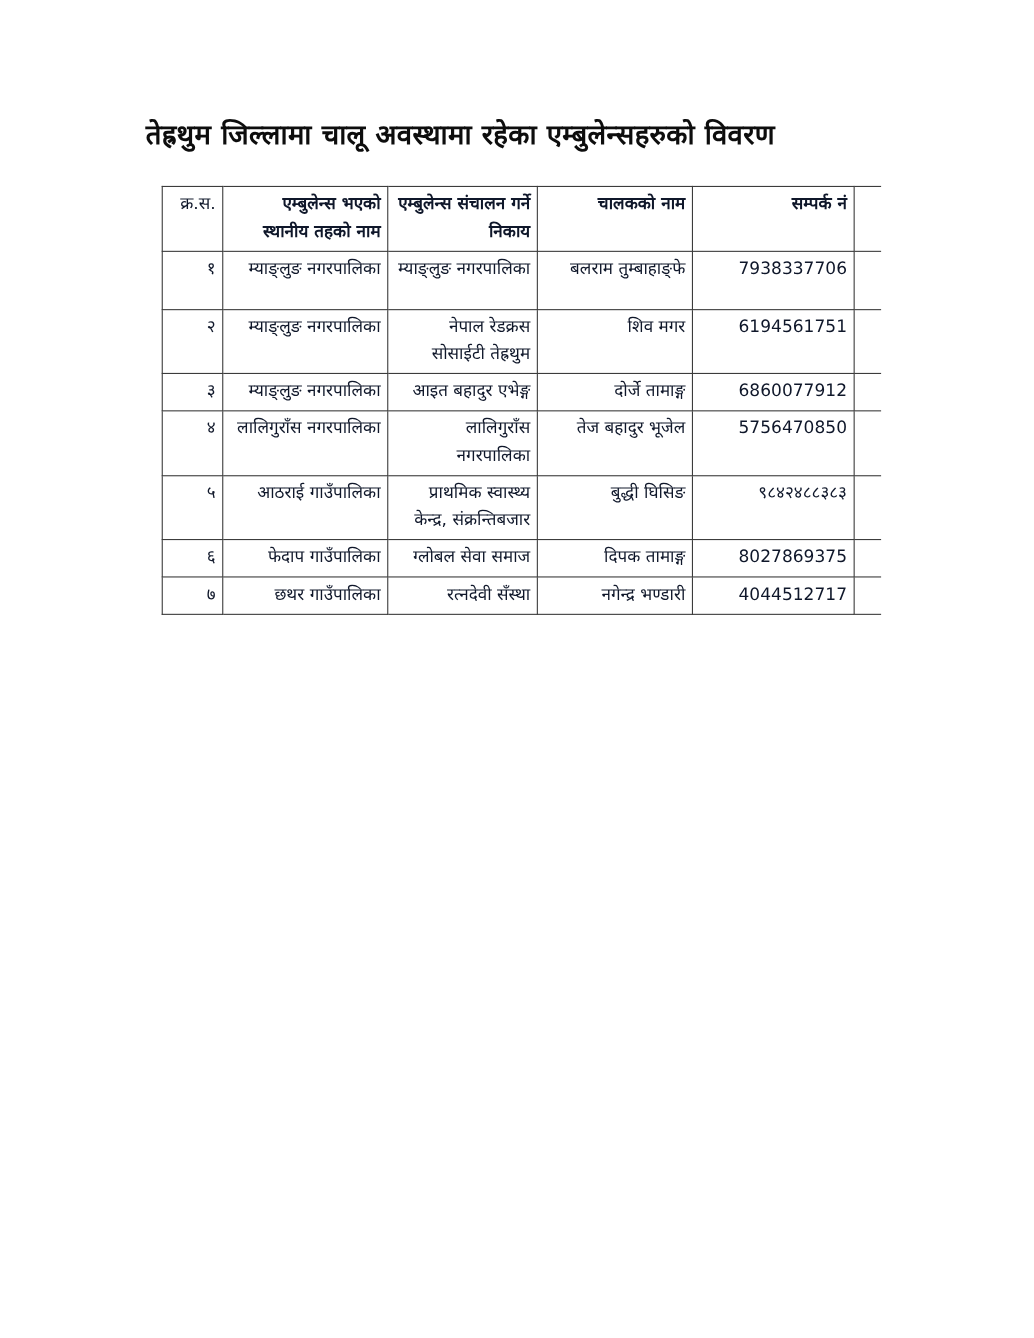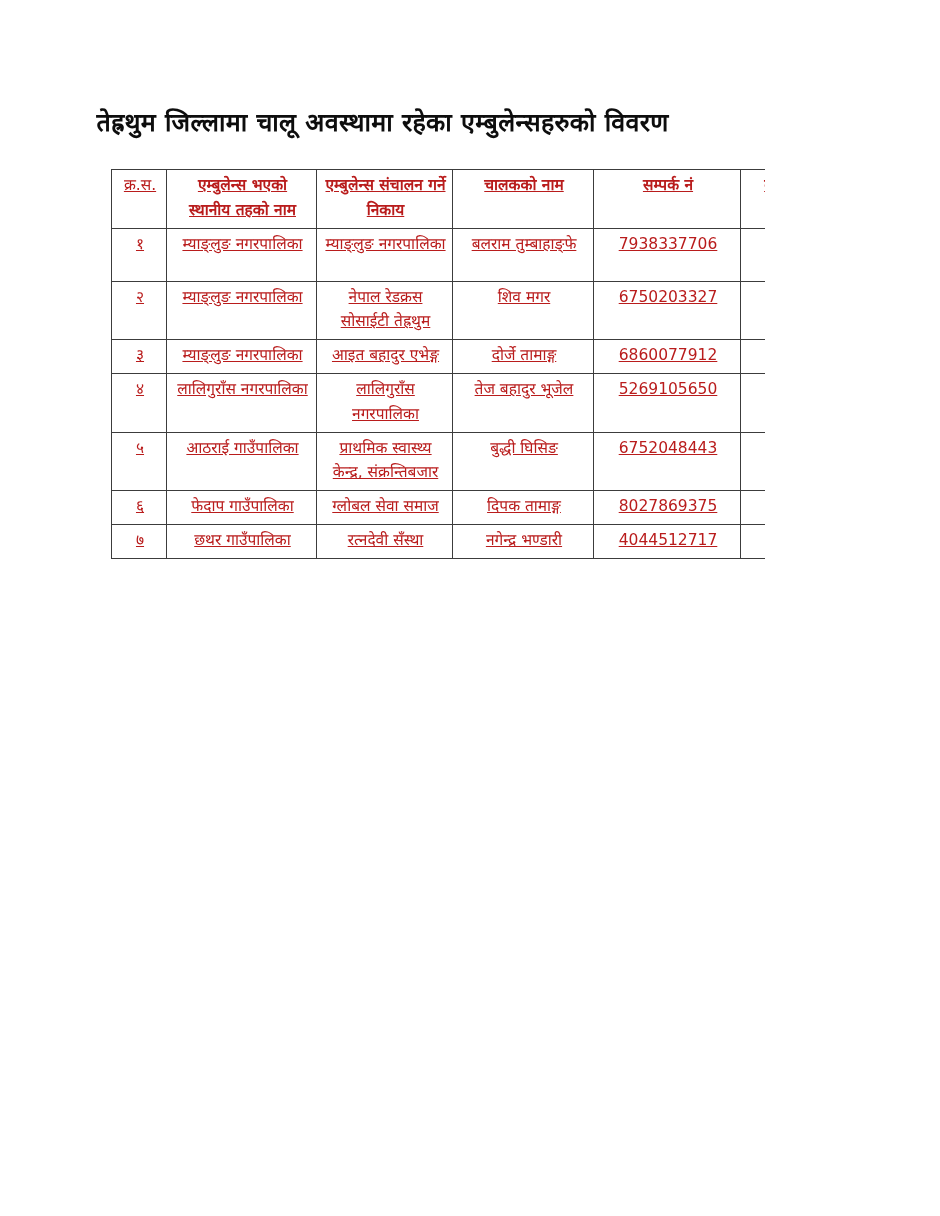--- a/index.html
+++ b/index.html
@@ -15,6 +15,7 @@
     font-family: "DejaVu Sans", "Liberation Serif", serif;
     color: #111111;
     overflow: hidden;
+    padding-left: 36px;
   }
   .doc-title {
     margin: 0;

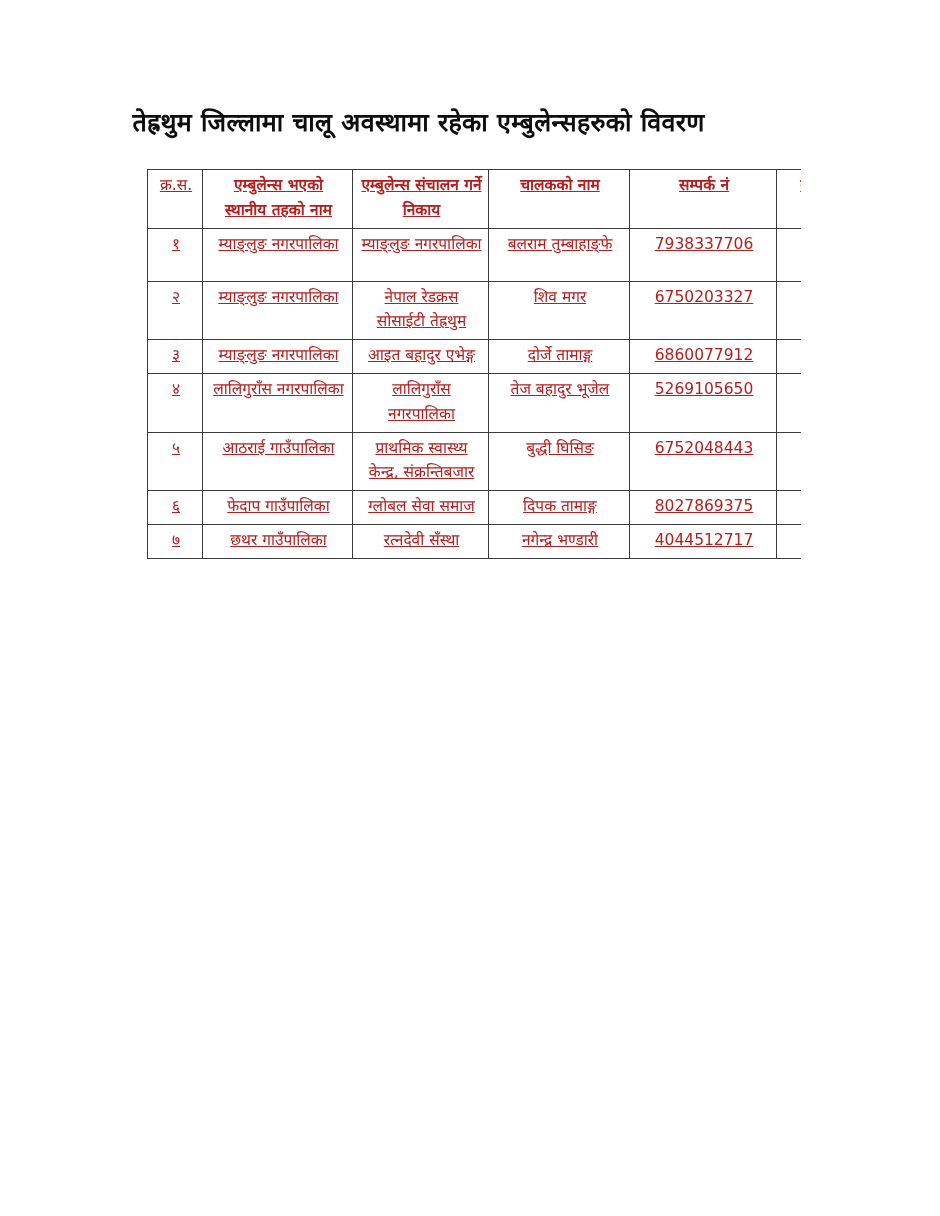--- a/index.html
+++ b/index.html
@@ -38,11 +38,10 @@
   table.amb-table td {
     border: 1px solid #3c3c3c;
     vertical-align: top;
-    text-align: center;
+    text-align: right;
     padding: 3px 6px 5px 8px;
     word-wrap: break-word;
-    color: #b91c1c;
-    text-decoration: underline;
+    color: #0f172a;
   }
   table.amb-table th {
     font-weight: 700;

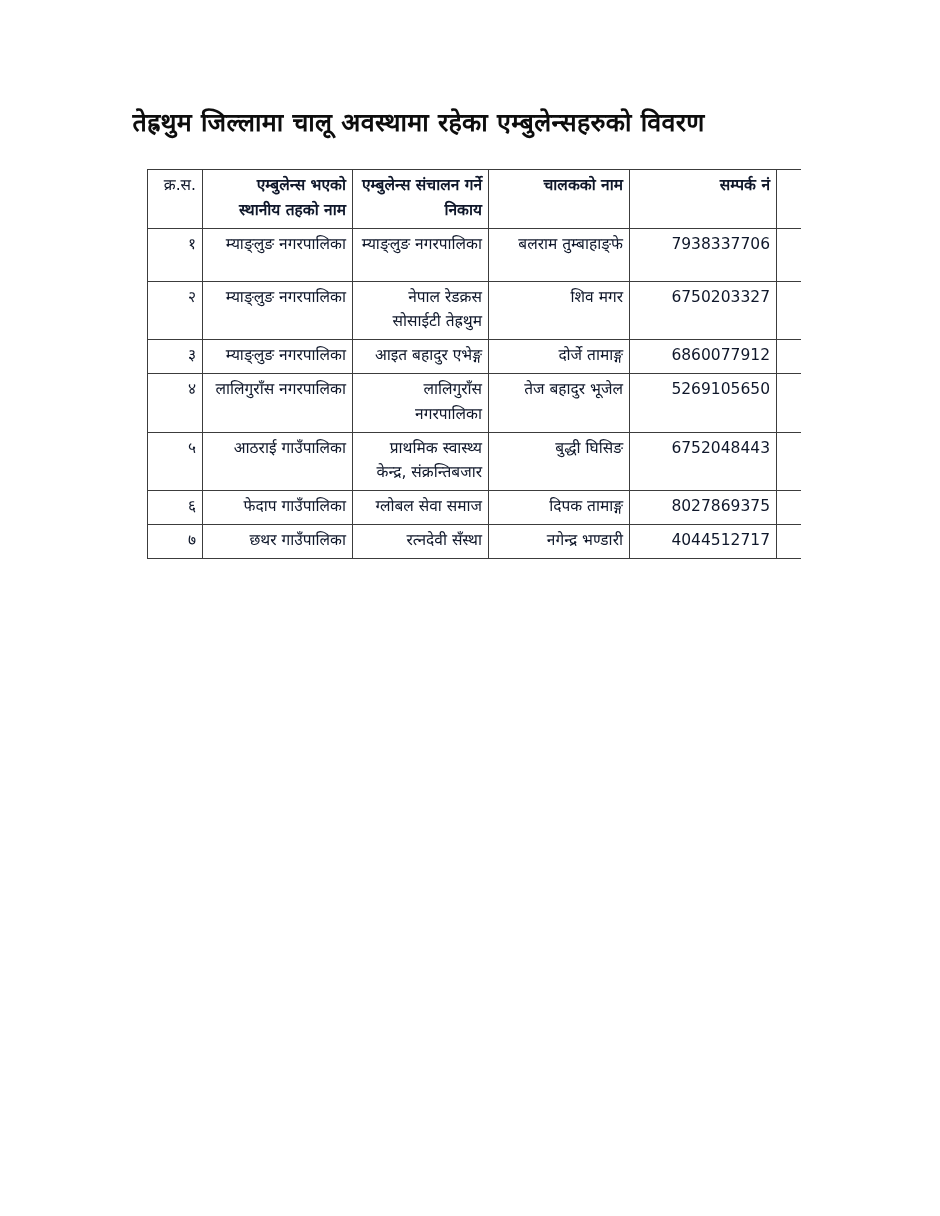--- a/index.html
+++ b/index.html
@@ -96,7 +96,7 @@
         <td>म्याङ्लुङ नगरपालिका</td>
         <td>नेपाल रेडक्रस सोसाईटी तेह्रथुम</td>
         <td>शिव मगर</td>
-        <td>6750203327</td>
+        <td>6194561751</td>
         <td></td>
       </tr>
       <tr class="row-short">

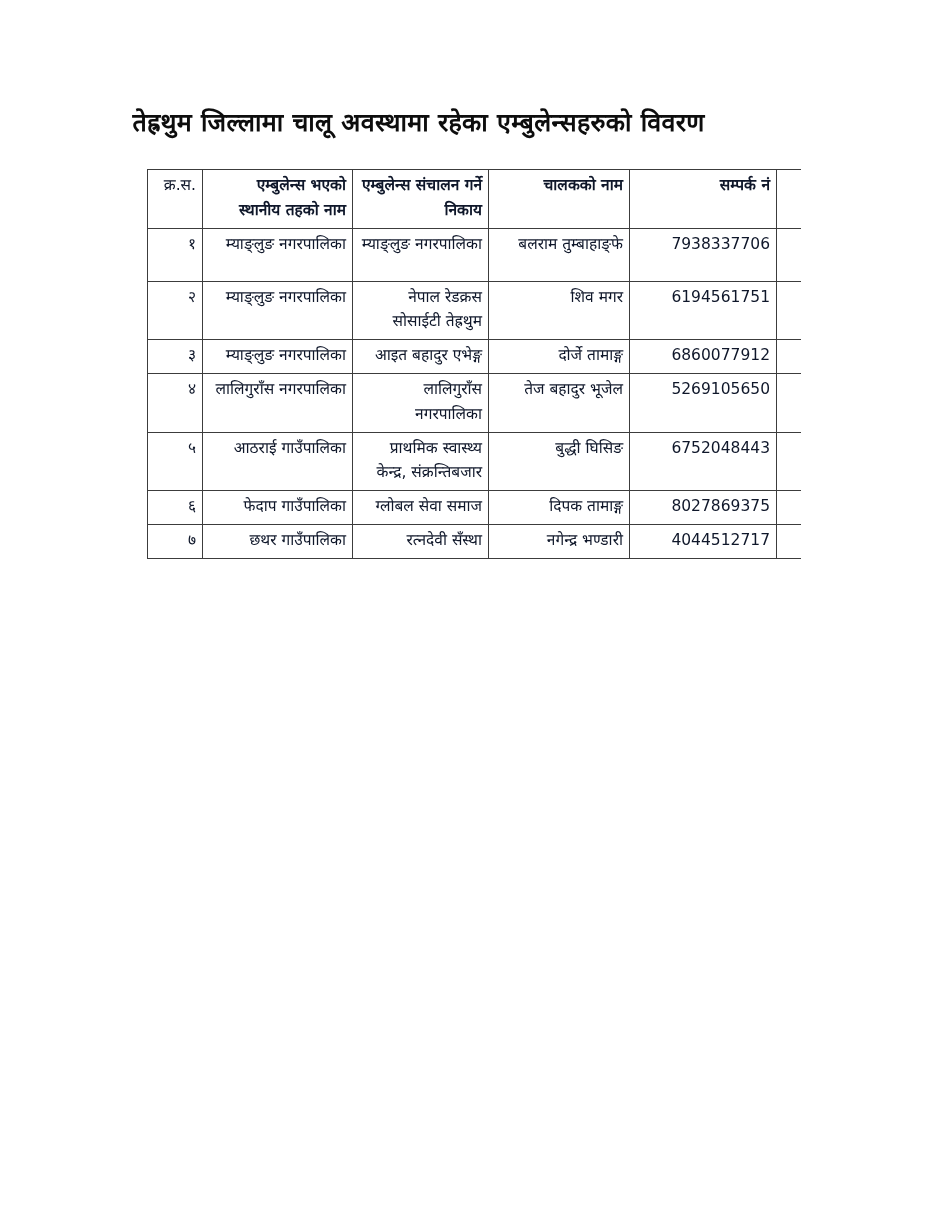--- a/index.html
+++ b/index.html
@@ -112,7 +112,7 @@
         <td>लालिगुराँस नगरपालिका</td>
         <td>लालिगुराँस नगरपालिका</td>
         <td>तेज बहादुर भूजेल</td>
-        <td>5269105650</td>
+        <td>5756470850</td>
         <td></td>
       </tr>
       <tr class="row-tall">

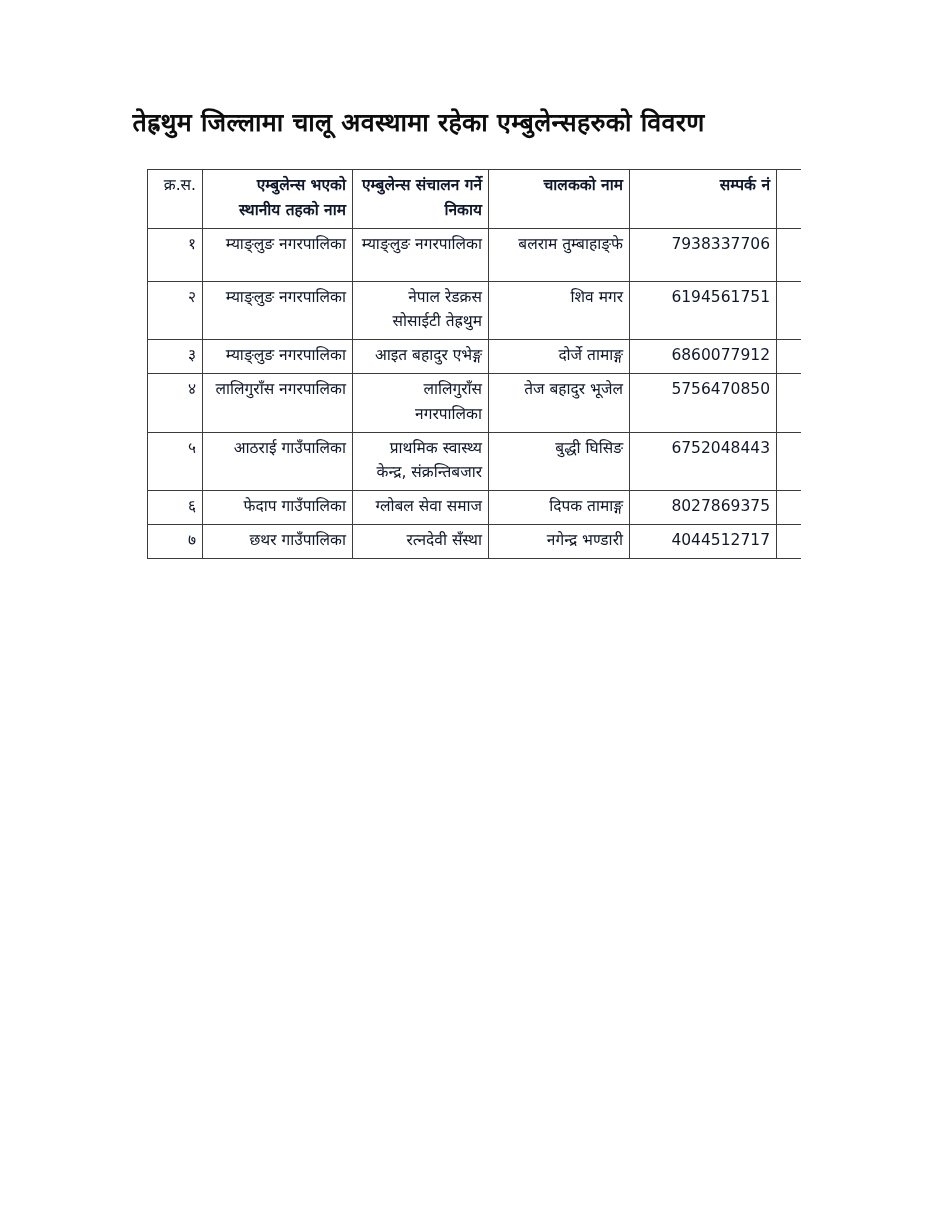--- a/index.html
+++ b/index.html
@@ -120,7 +120,7 @@
         <td>आठराई गाउँपालिका</td>
         <td>प्राथमिक स्वास्थ्य केन्द्र, संक्रन्तिबजार</td>
         <td>बुद्धी घिसिङ</td>
-        <td>6752048443</td>
+        <td>९८४२४८८३८३</td>
         <td></td>
       </tr>
       <tr class="row-short">

